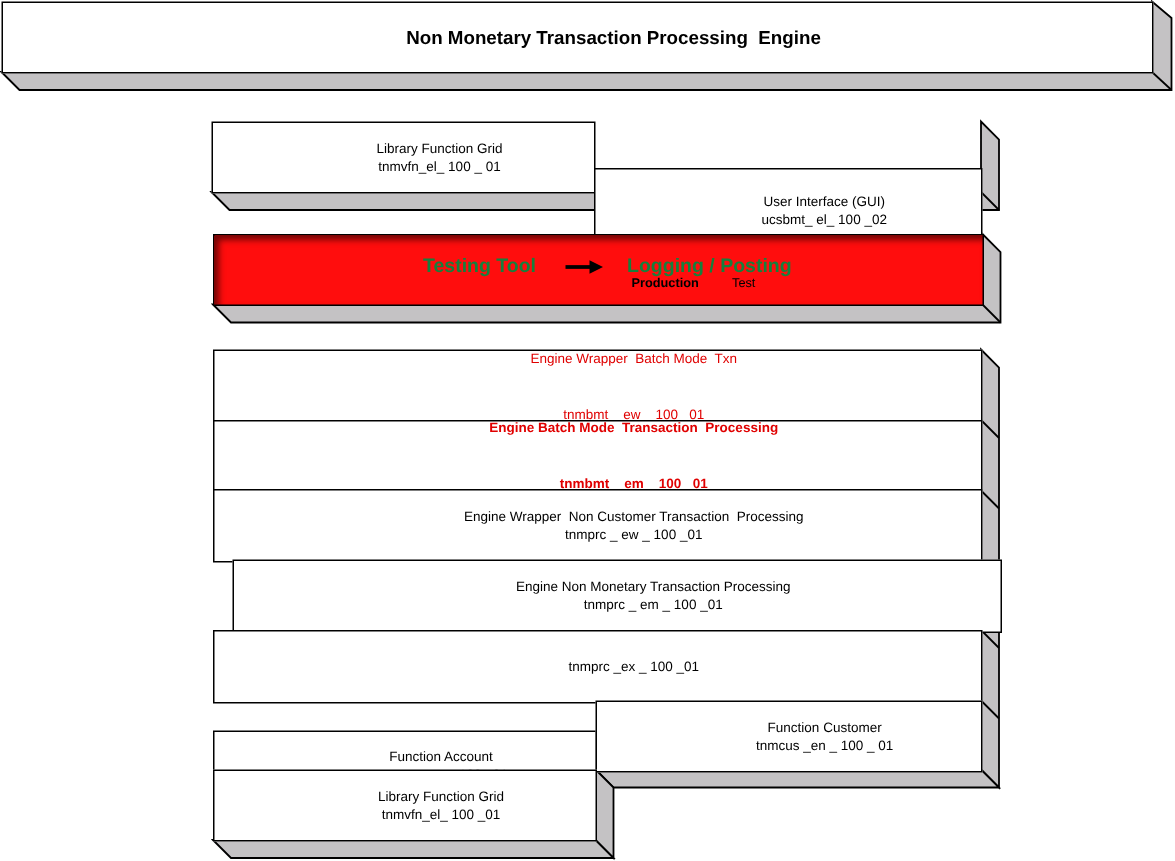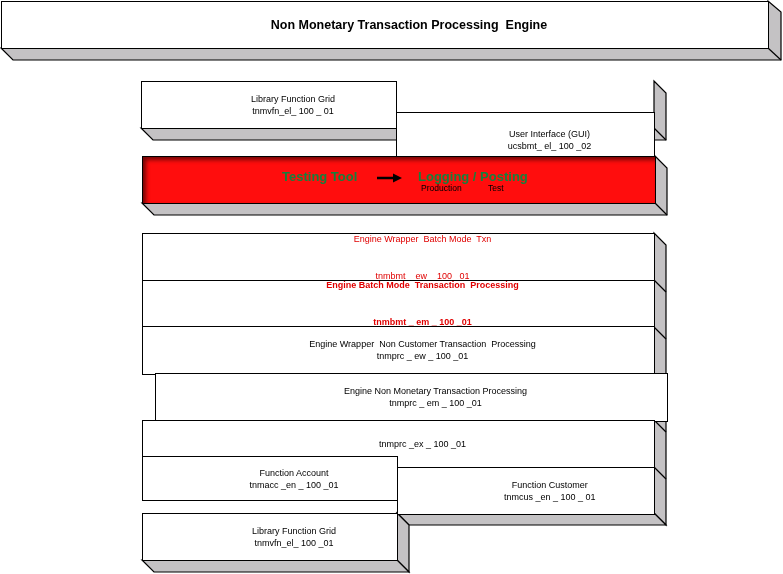--- a/index.html
+++ b/index.html
@@ -67,7 +67,7 @@
   <polygon points="17,1.5 26,6 17,10.5" fill="#000"></polygon>
 </svg>
 <div class="tt" style="left:418px; top:169px;">Logging / Posting</div>
-<div class="sub" style="left:421px; top:183px;">Production</div>
+<div class="sub" style="left:421px; top:183px;font-weight:bold;">Production</div>
 <div class="sub" style="left:488px; top:183px;">Test</div>
 
 <div class="box red-text" style="left:142px; top:233px; width:513px; height:48px;">

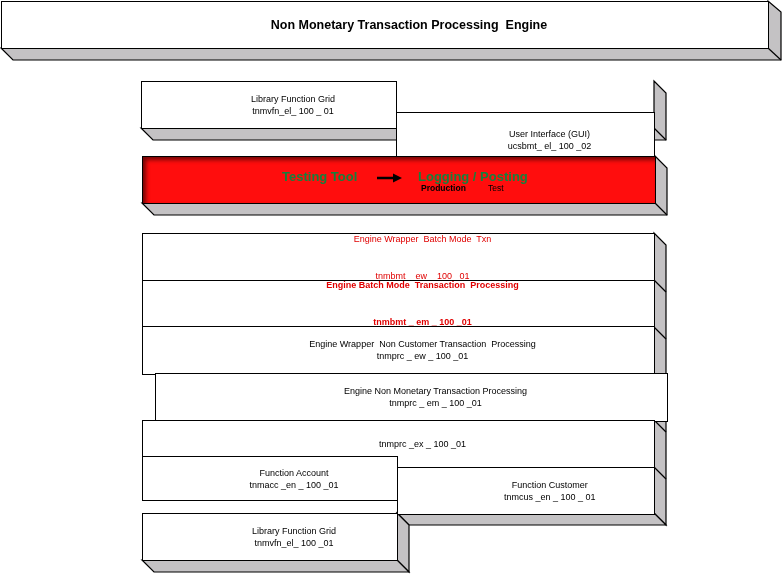--- a/index.html
+++ b/index.html
@@ -90,7 +90,7 @@
   <span>tnmprc _ex _ 100 _01</span>
 </div>
 
-<div class="box" style="left:142px; top:456px; width:256px; height:45px;">
+<div class="box" style="left:142px; top:487px; width:256px; height:45px;">
   <span>Function Account</span>
   <span>tnmacc _en _ 100 _01</span>
 </div>

